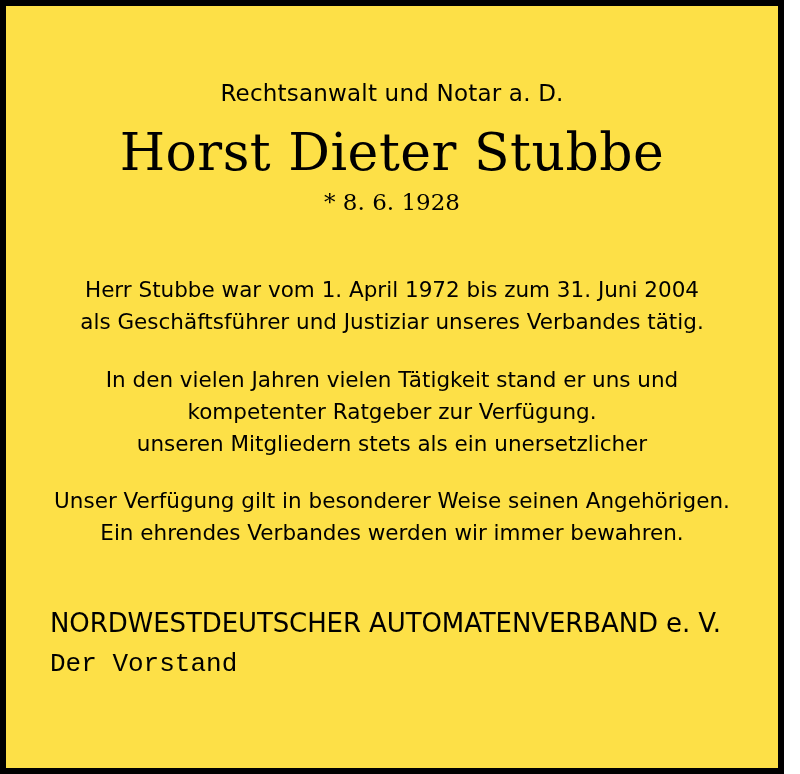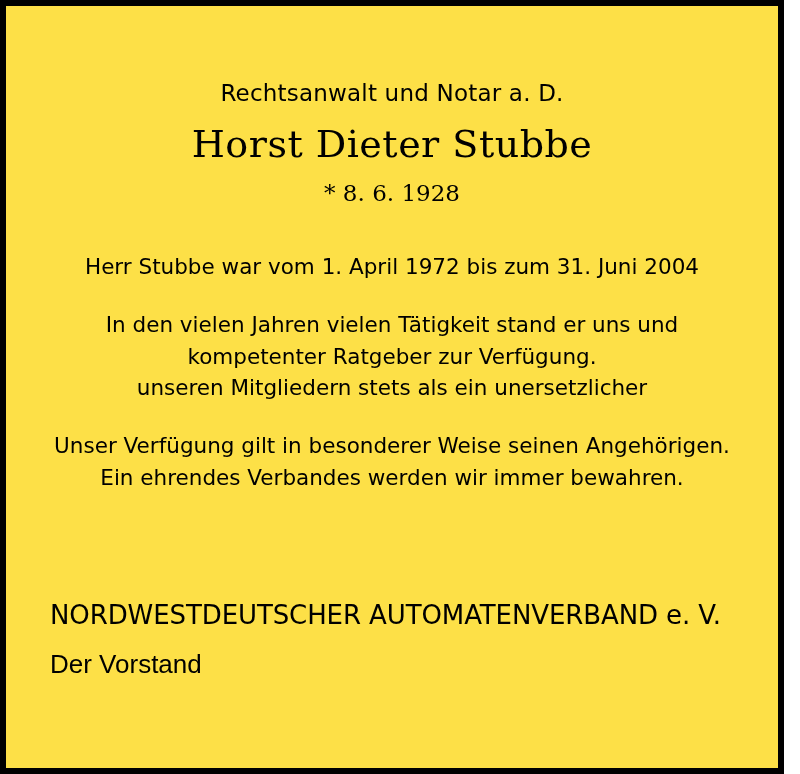--- a/index.html
+++ b/index.html
@@ -41,7 +41,7 @@
   }
   .name {
     font-family: "DejaVu Serif", serif;
-    font-size: 38px;
+    font-size: 52px;
     font-weight: 400;
     line-height: 1.1;
     letter-spacing: 0.5px;

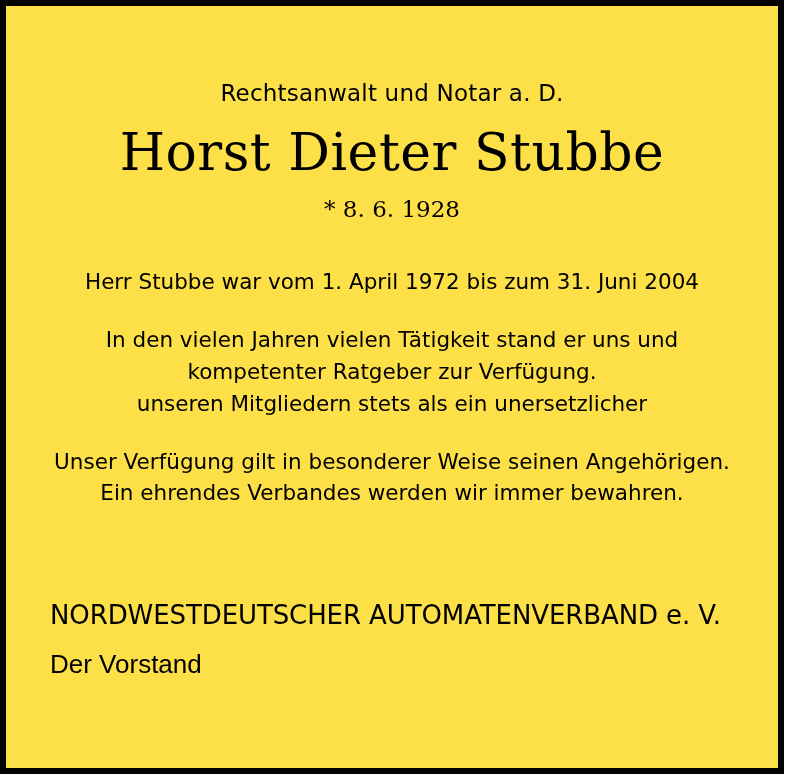--- a/index.html
+++ b/index.html
@@ -55,7 +55,7 @@
     align-items: baseline;
     justify-content: center;
     gap: 58px;
-    margin-top: 15px;
+    margin-top: 8px;
     font-family: "DejaVu Serif", serif;
     font-size: 23px;
     line-height: 1.2;

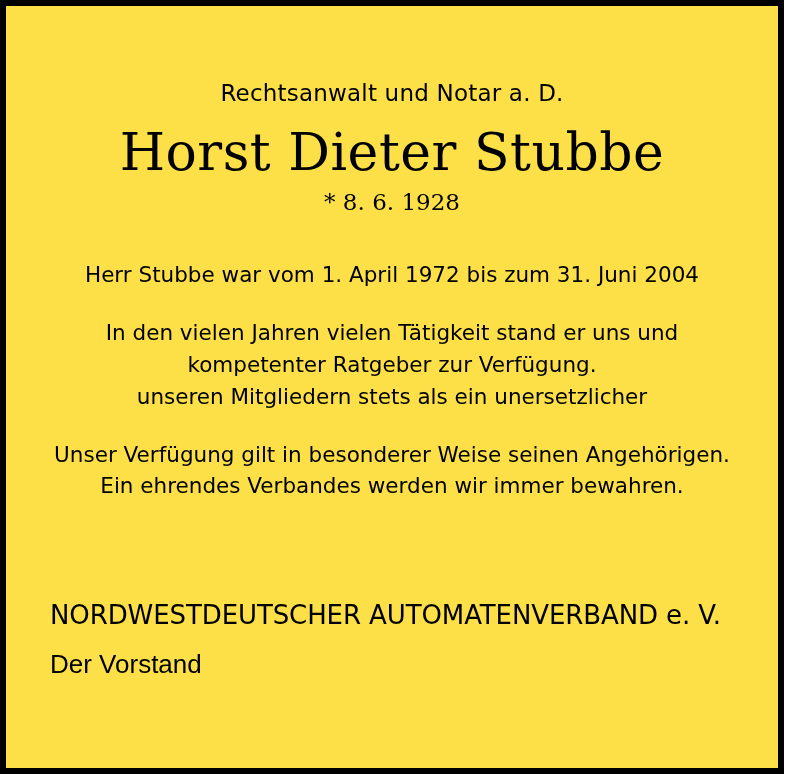--- a/index.html
+++ b/index.html
@@ -64,7 +64,7 @@
     white-space: nowrap;
   }
   .body-block {
-    margin-top: 43px;
+    margin-top: 58px;
     text-align: center;
     font-family: "DejaVu Sans", sans-serif;
     font-size: 21.5px;

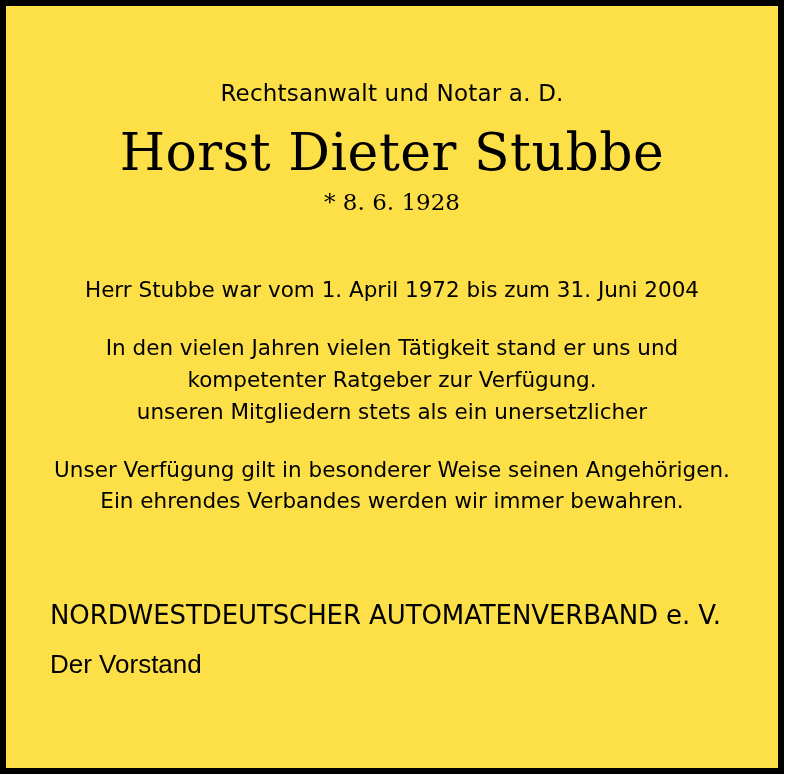--- a/index.html
+++ b/index.html
@@ -121,6 +121,7 @@
 
       <p class="para">
         <span class="line">Herr Stubbe war vom 1. April 1972 bis zum 31. Juni 2004</span>
+        <span class="line">als Geschäftsführer und Justiziar unseres Verbandes tätig.</span>
       </p>
 
       <p class="para">

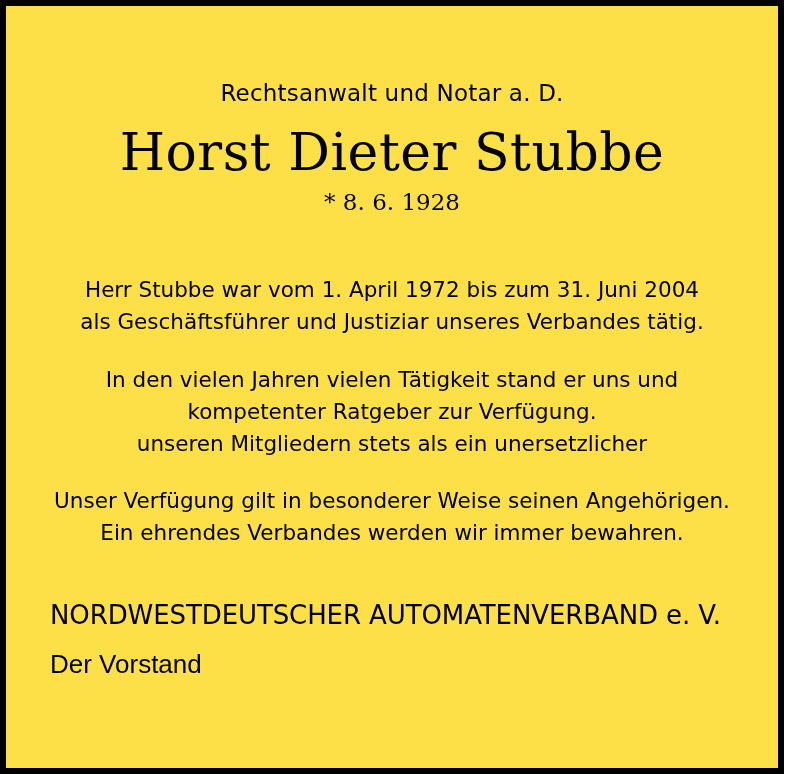--- a/index.html
+++ b/index.html
@@ -94,10 +94,10 @@
     white-space: nowrap;
   }
   .role {
-    font-family: Liberation Sans, sans-serif;
+    font-family: Liberation Mono, monospace;
     font-size: 26px;
     line-height: 1.25;
-    margin-top: 16px;
+    margin-top: 8px;
   }
   .spacer-bottom {
     height: 48px;

